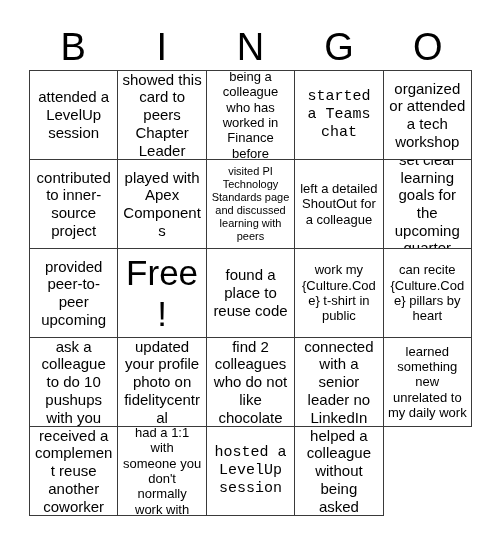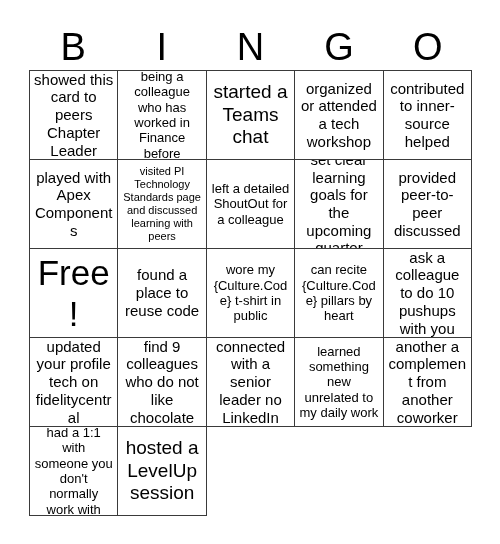--- a/index.html
+++ b/index.html
@@ -103,6 +103,9 @@
 
   <div class="grid" id="bingo-grid">
       <div class="cell">
+        <span class="cell-text fs-md">attended a LevelUp session</span>
+      </div>
+      <div class="cell">
         <span class="cell-text fs-md">showed this card to peers Chapter Leader</span>
       </div>
       <div class="cell">

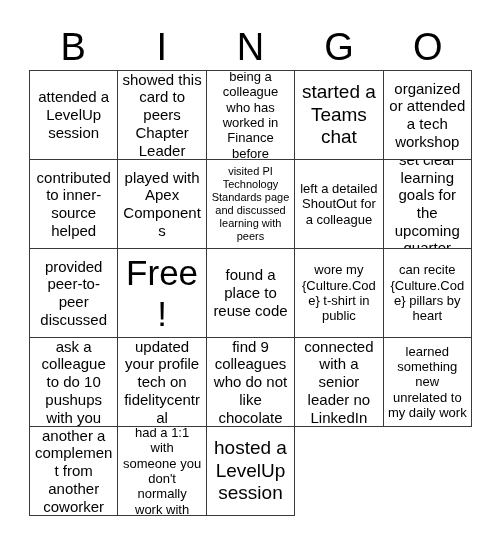--- a/index.html
+++ b/index.html
@@ -83,7 +83,7 @@
 
   
   .fs-xl  { font-size: 35px; }
-  .fs-lg  { font-size: 19px; }
+  .fs-lg  { font-size: 15px; font-family: Liberation Mono, monospace; }
   .fs-md  { font-size: 15px; }
   .fs-sm  { font-size: 13px; }
   .fs-xs  { font-size: 11px; }

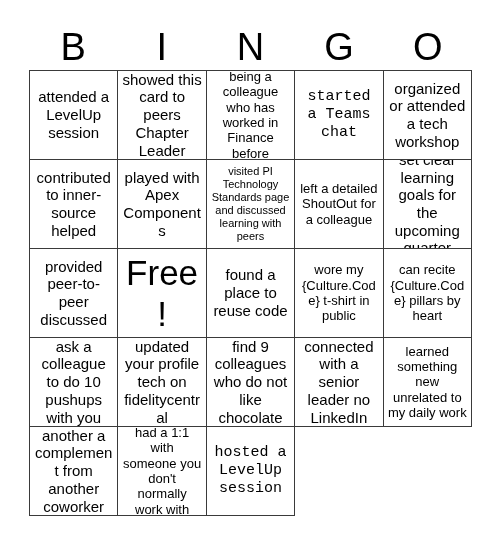--- a/index.html
+++ b/index.html
@@ -118,7 +118,7 @@
         <span class="cell-text fs-md">organized or attended a tech workshop</span>
       </div>
       <div class="cell">
-        <span class="cell-text fs-md">contributed to inner-source helped</span>
+        <span class="cell-text fs-md">contributed to inner-source project</span>
       </div>
       <div class="cell">
         <span class="cell-text fs-md">played with Apex Components</span>

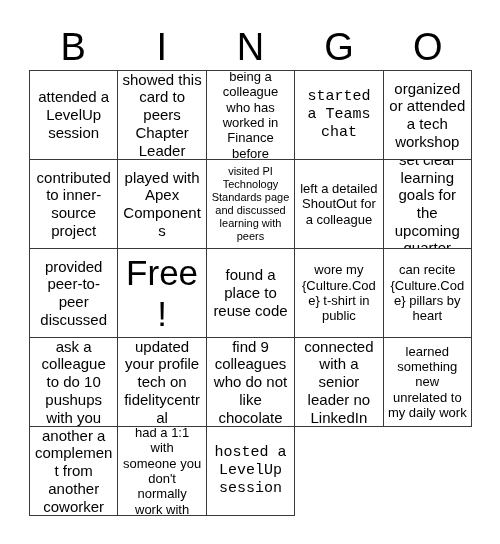--- a/index.html
+++ b/index.html
@@ -133,7 +133,7 @@
         <span class="cell-text fs-md">set clear learning goals for the upcoming quarter</span>
       </div>
       <div class="cell">
-        <span class="cell-text fs-md">provided peer-to-peer discussed</span>
+        <span class="cell-text fs-md">provided peer-to-peer upcoming</span>
       </div>
       <div class="cell">
         <span class="cell-text fs-xl">Free!</span>

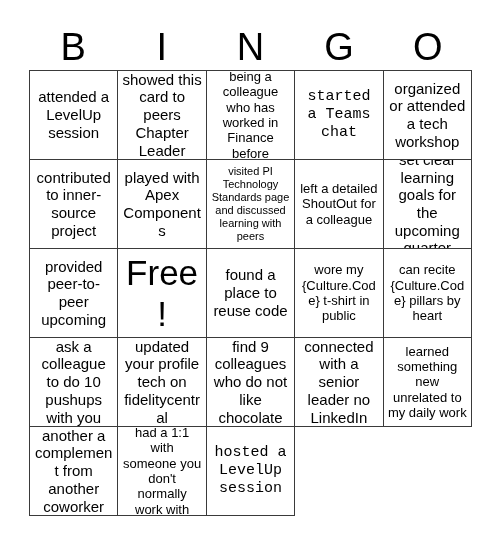--- a/index.html
+++ b/index.html
@@ -142,7 +142,7 @@
         <span class="cell-text fs-md">found a place to reuse code</span>
       </div>
       <div class="cell">
-        <span class="cell-text fs-sm">wore my {Culture.Code} t-shirt in public</span>
+        <span class="cell-text fs-sm">work my {Culture.Code} t-shirt in public</span>
       </div>
       <div class="cell">
         <span class="cell-text fs-sm">can recite {Culture.Code} pillars by heart</span>

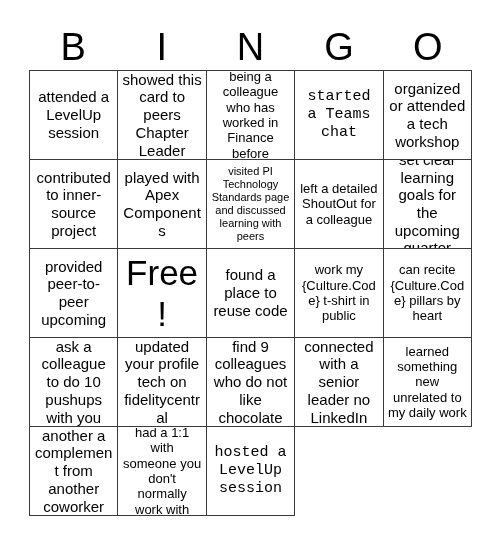--- a/index.html
+++ b/index.html
@@ -151,7 +151,7 @@
         <span class="cell-text fs-md">ask a colleague to do 10 pushups with you</span>
       </div>
       <div class="cell">
-        <span class="cell-text fs-md">updated your profile tech on fidelitycentral</span>
+        <span class="cell-text fs-md">updated your profile photo on fidelitycentral</span>
       </div>
       <div class="cell">
         <span class="cell-text fs-md">find 9 colleagues who do not like chocolate</span>

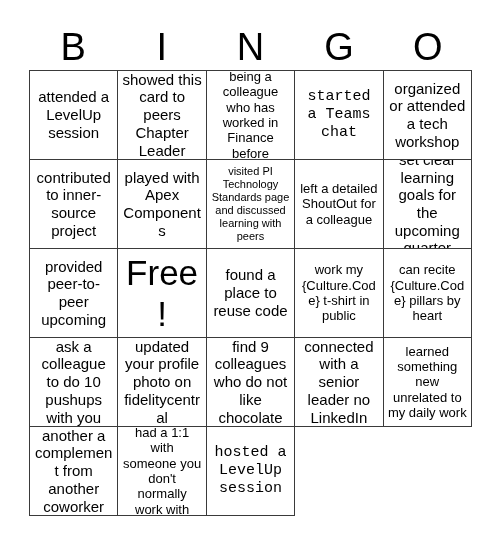--- a/index.html
+++ b/index.html
@@ -154,7 +154,7 @@
         <span class="cell-text fs-md">updated your profile photo on fidelitycentral</span>
       </div>
       <div class="cell">
-        <span class="cell-text fs-md">find 9 colleagues who do not like chocolate</span>
+        <span class="cell-text fs-md">find 2 colleagues who do not like chocolate</span>
       </div>
       <div class="cell">
         <span class="cell-text fs-md">connected with a senior leader no LinkedIn</span>

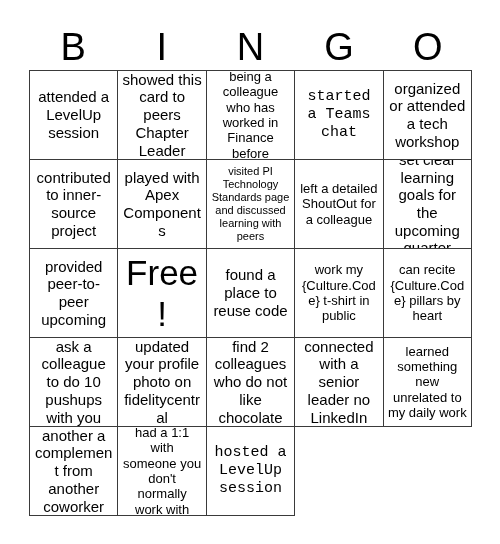--- a/index.html
+++ b/index.html
@@ -163,7 +163,7 @@
         <span class="cell-text fs-sm">learned something new unrelated to my daily work</span>
       </div>
       <div class="cell">
-        <span class="cell-text fs-md">another a complement from another coworker</span>
+        <span class="cell-text fs-md">received a complement reuse another coworker</span>
       </div>
       <div class="cell">
         <span class="cell-text fs-sm">had a 1:1 with someone you don't normally work with</span>

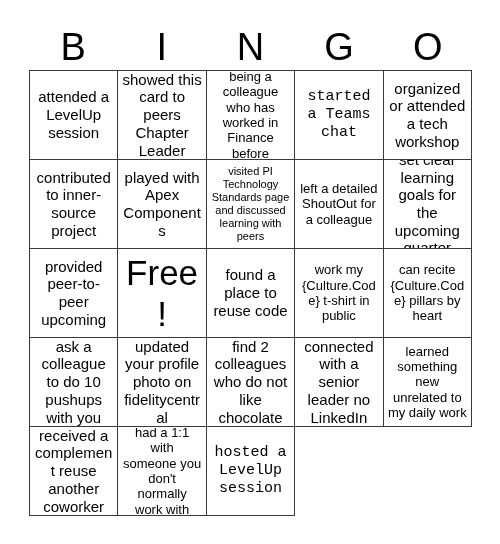--- a/index.html
+++ b/index.html
@@ -171,6 +171,9 @@
       <div class="cell">
         <span class="cell-text fs-lg">hosted a LevelUp session</span>
       </div>
+      <div class="cell">
+        <span class="cell-text fs-md">helped a colleague without being asked</span>
+      </div>
     </div>
 
 </div>

